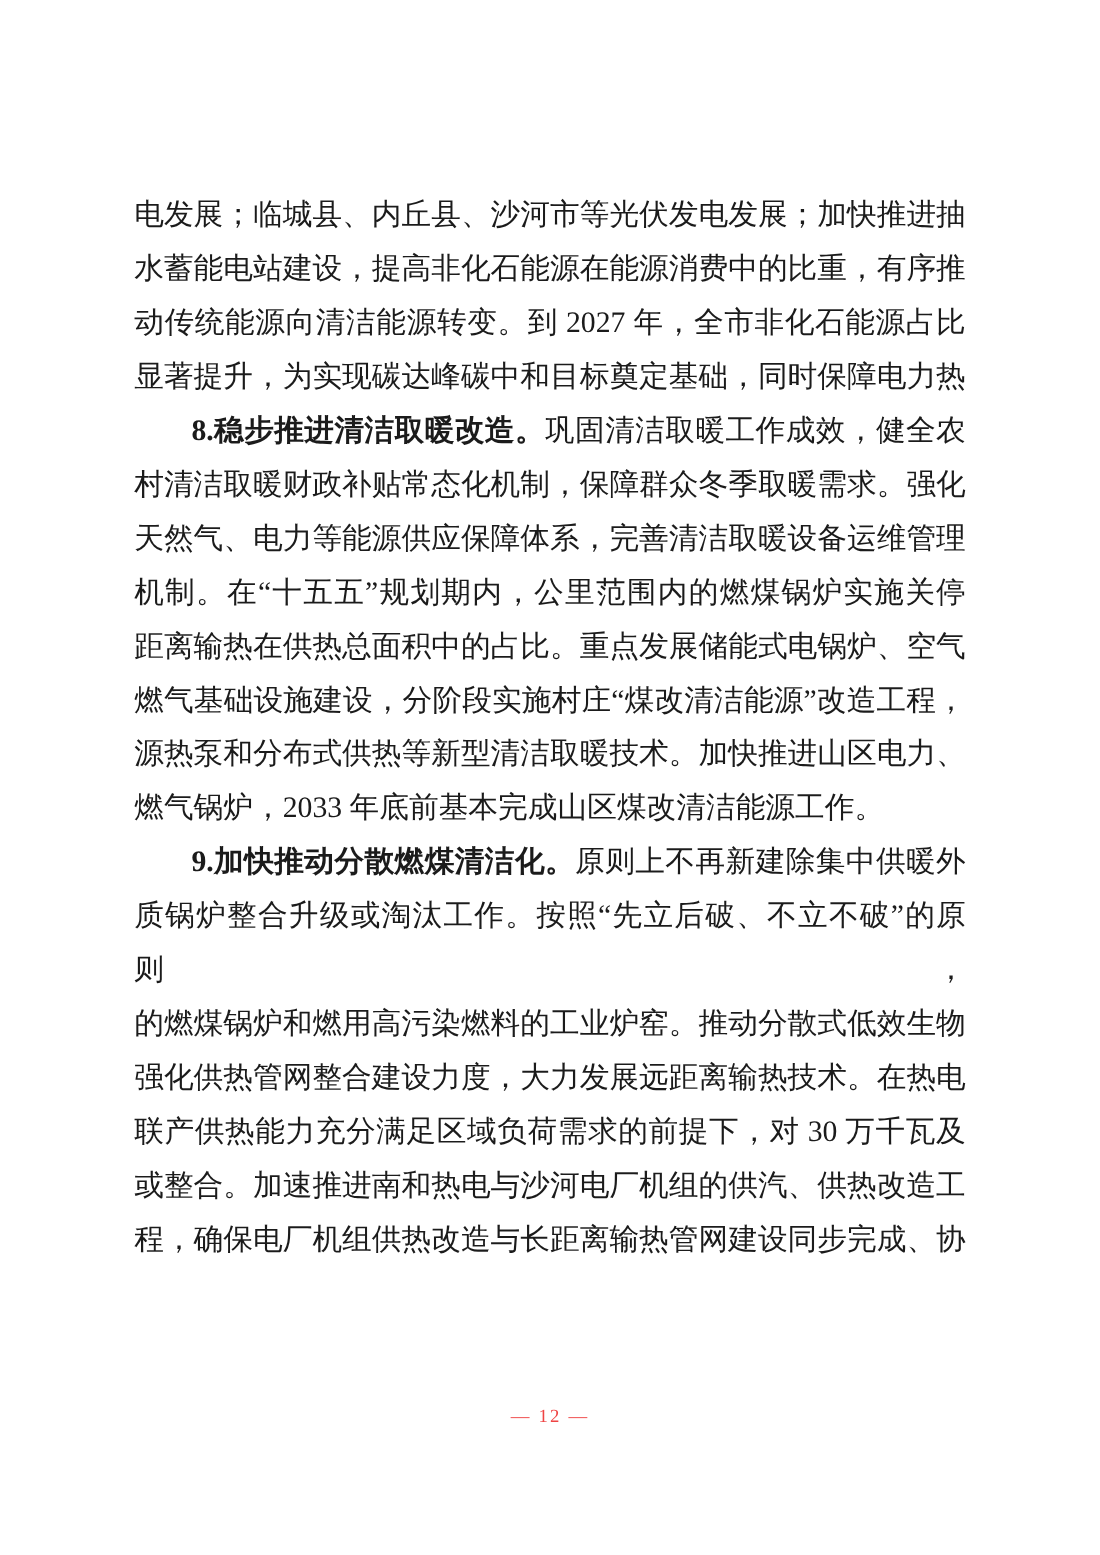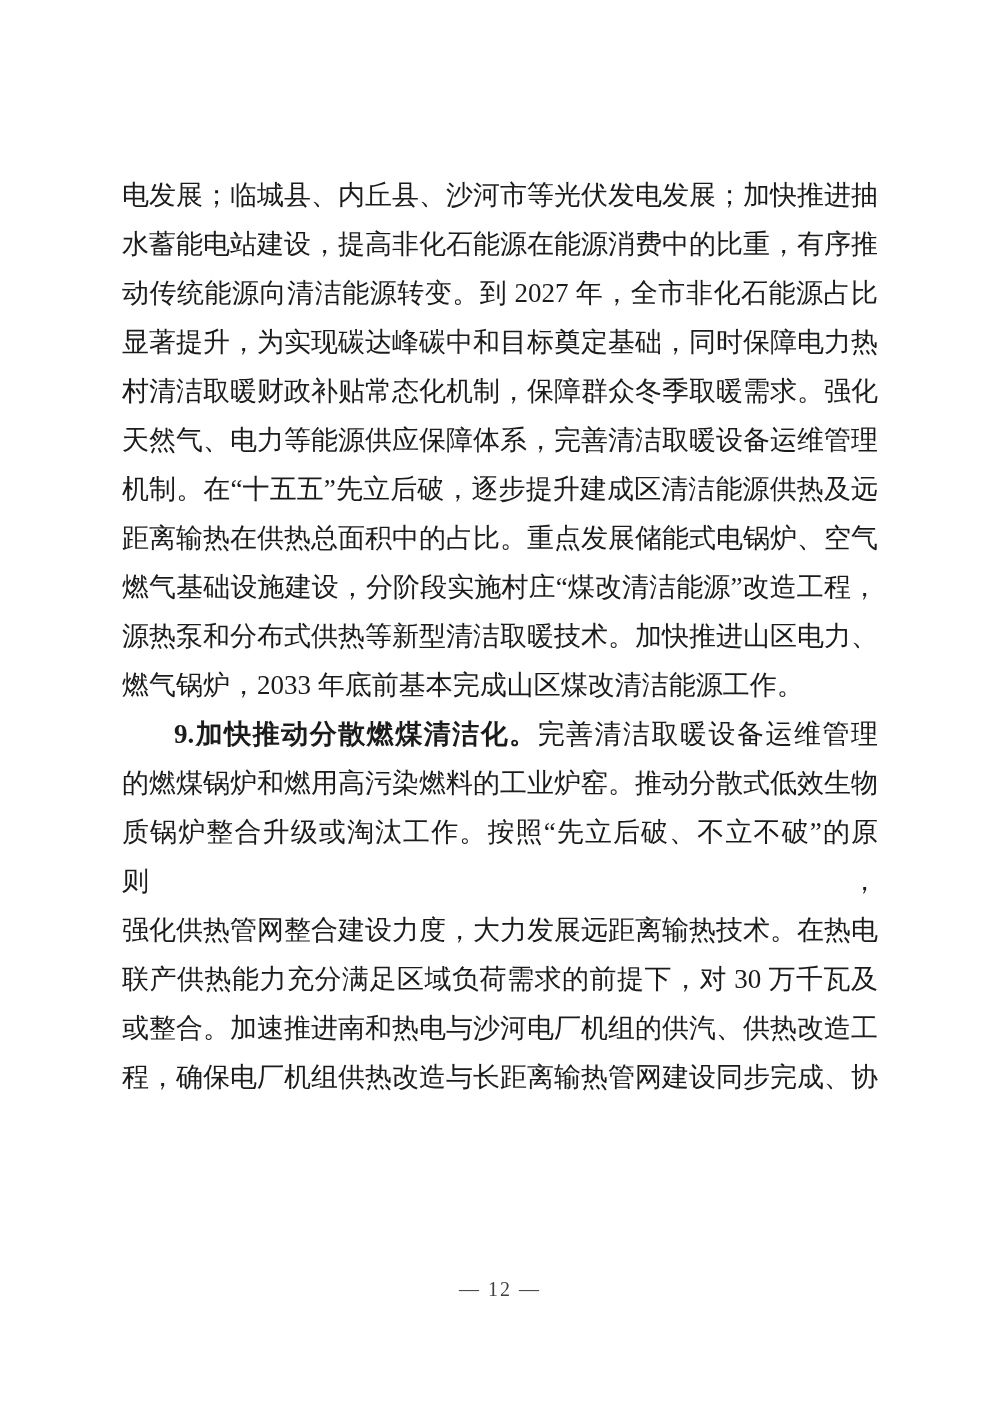--- a/index.html
+++ b/index.html
@@ -55,6 +55,9 @@
     </section>
 
     <section>
+      <div class="line head">
+        <strong>8.稳步推进清洁取暖改造。</strong><span>巩固清洁取暖工作成效，健全农</span>
+      </div>
       <div class="line">村清洁取暖财政补贴常态化机制，保障群众冬季取暖需求。强化</div>
       <div class="line">天然气、电力等能源供应保障体系，完善清洁取暖设备运维管理</div>
       <div class="line">机制。在“十五五”先立后破，逐步提升建成区清洁能源供热及远</div>

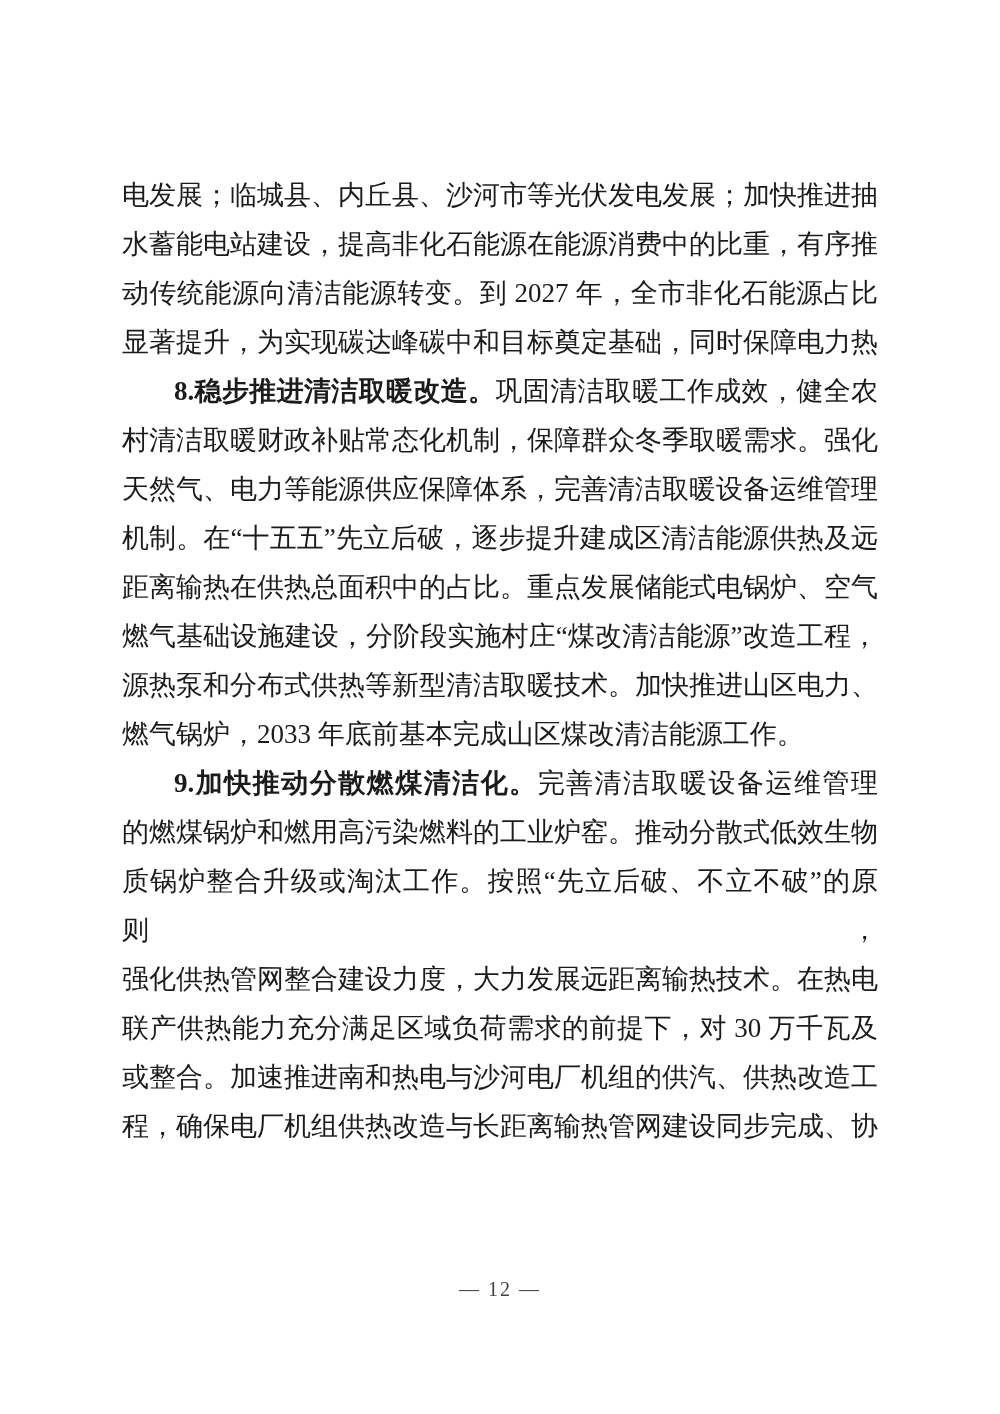--- a/index.html
+++ b/index.html
@@ -60,7 +60,7 @@
       </div>
       <div class="line">村清洁取暖财政补贴常态化机制，保障群众冬季取暖需求。强化</div>
       <div class="line">天然气、电力等能源供应保障体系，完善清洁取暖设备运维管理</div>
-      <div class="line">机制。在“十五五”先立后破，逐步提升建成区清洁能源供热及远</div>
+      <div class="line">机制。在“十五五”规划期内，公里范围内的燃煤锅炉实施关停</div>
       <div class="line">距离输热在供热总面积中的占比。重点发展储能式电锅炉、空气</div>
       <div class="line">燃气基础设施建设，分阶段实施村庄“煤改清洁能源”改造工程，</div>
       <div class="line">源热泵和分布式供热等新型清洁取暖技术。加快推进山区电力、</div>

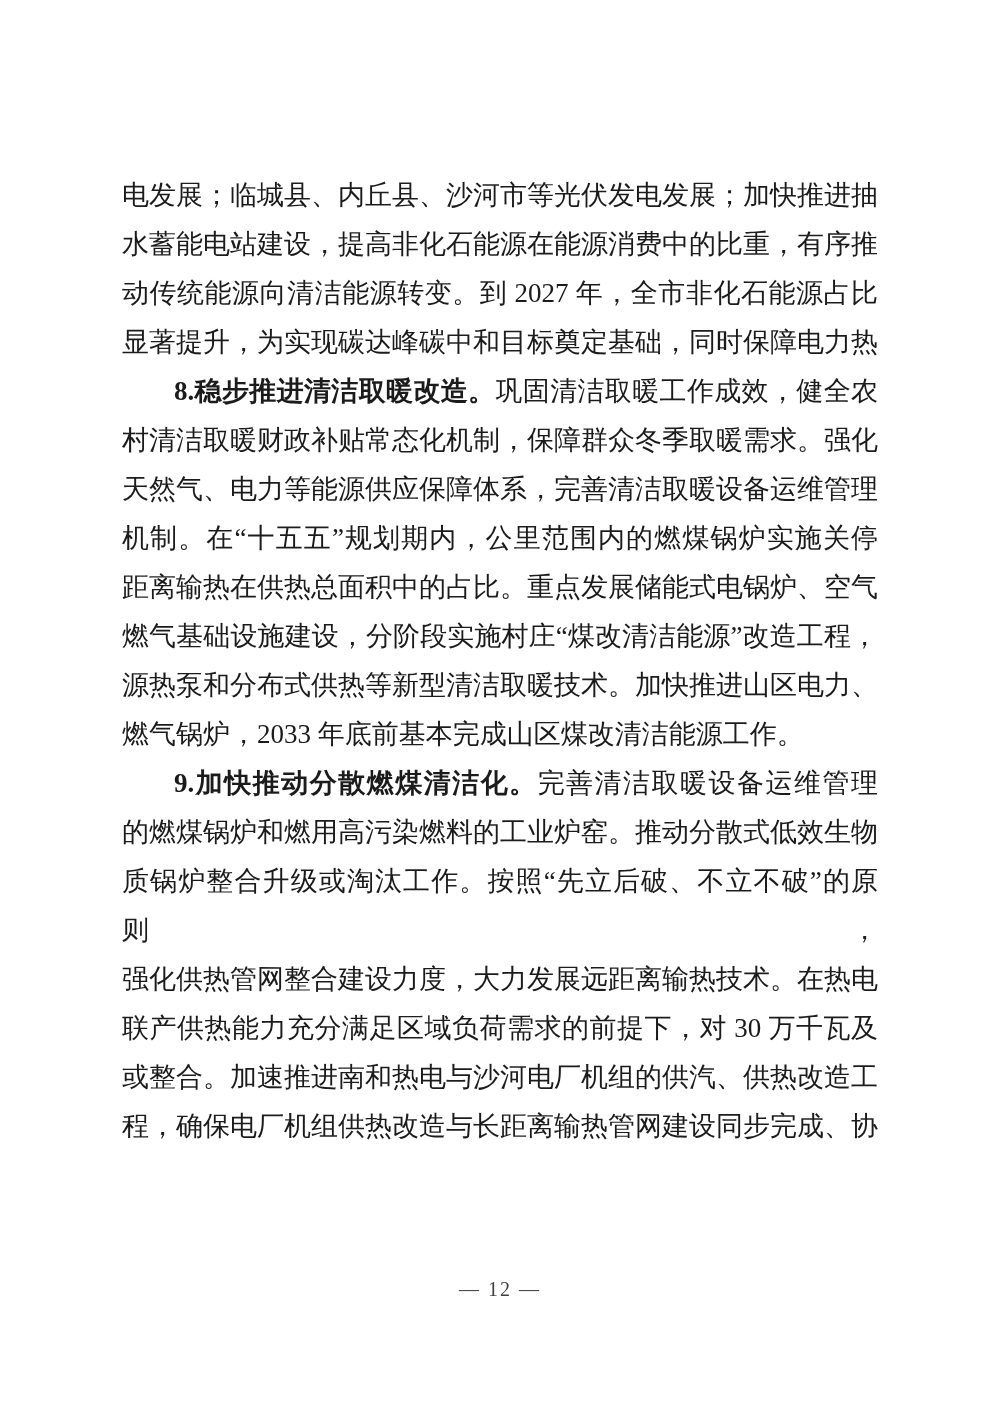--- a/index.html
+++ b/index.html
@@ -69,7 +69,7 @@
 
     <section>
       <div class="line head">
-        <strong>9.加快推动分散燃煤清洁化。</strong><span>完善清洁取暖设备运维管理</span>
+        <strong>9.加快推动分散燃煤清洁化。</strong><span>原则上不再新建除集中供暖外</span>
       </div>
       <div class="line">的燃煤锅炉和燃用高污染燃料的工业炉窑。推动分散式低效生物</div>
       <div class="line">质锅炉整合升级或淘汰工作。按照“先立后破、不立不破”的原则，</div>

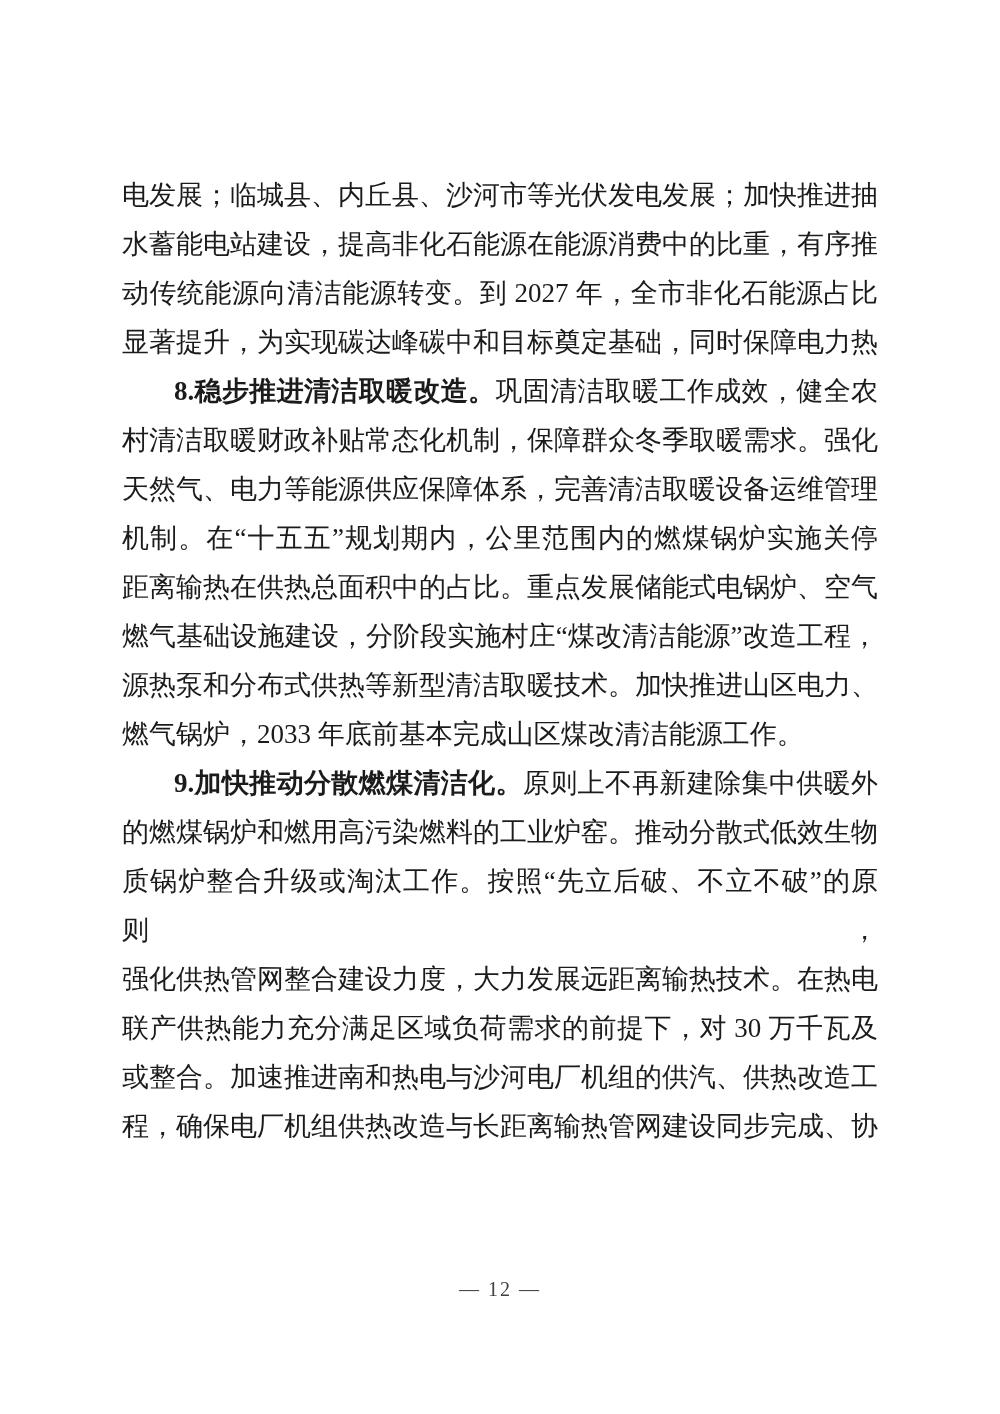--- a/index.html
+++ b/index.html
@@ -71,8 +71,8 @@
       <div class="line head">
         <strong>9.加快推动分散燃煤清洁化。</strong><span>原则上不再新建除集中供暖外</span>
       </div>
+      <div class="line">质锅炉整合升级或淘汰工作。按照“先立后破、不立不破”的原则，</div>
       <div class="line">的燃煤锅炉和燃用高污染燃料的工业炉窑。推动分散式低效生物</div>
-      <div class="line">质锅炉整合升级或淘汰工作。按照“先立后破、不立不破”的原则，</div>
       <div class="line">强化供热管网整合建设力度，大力发展远距离输热技术。在热电</div>
       <div class="line">联产供热能力充分满足区域负荷需求的前提下，对 30 万千瓦及</div>
       <div class="line">或整合。加速推进南和热电与沙河电厂机组的供汽、供热改造工</div>

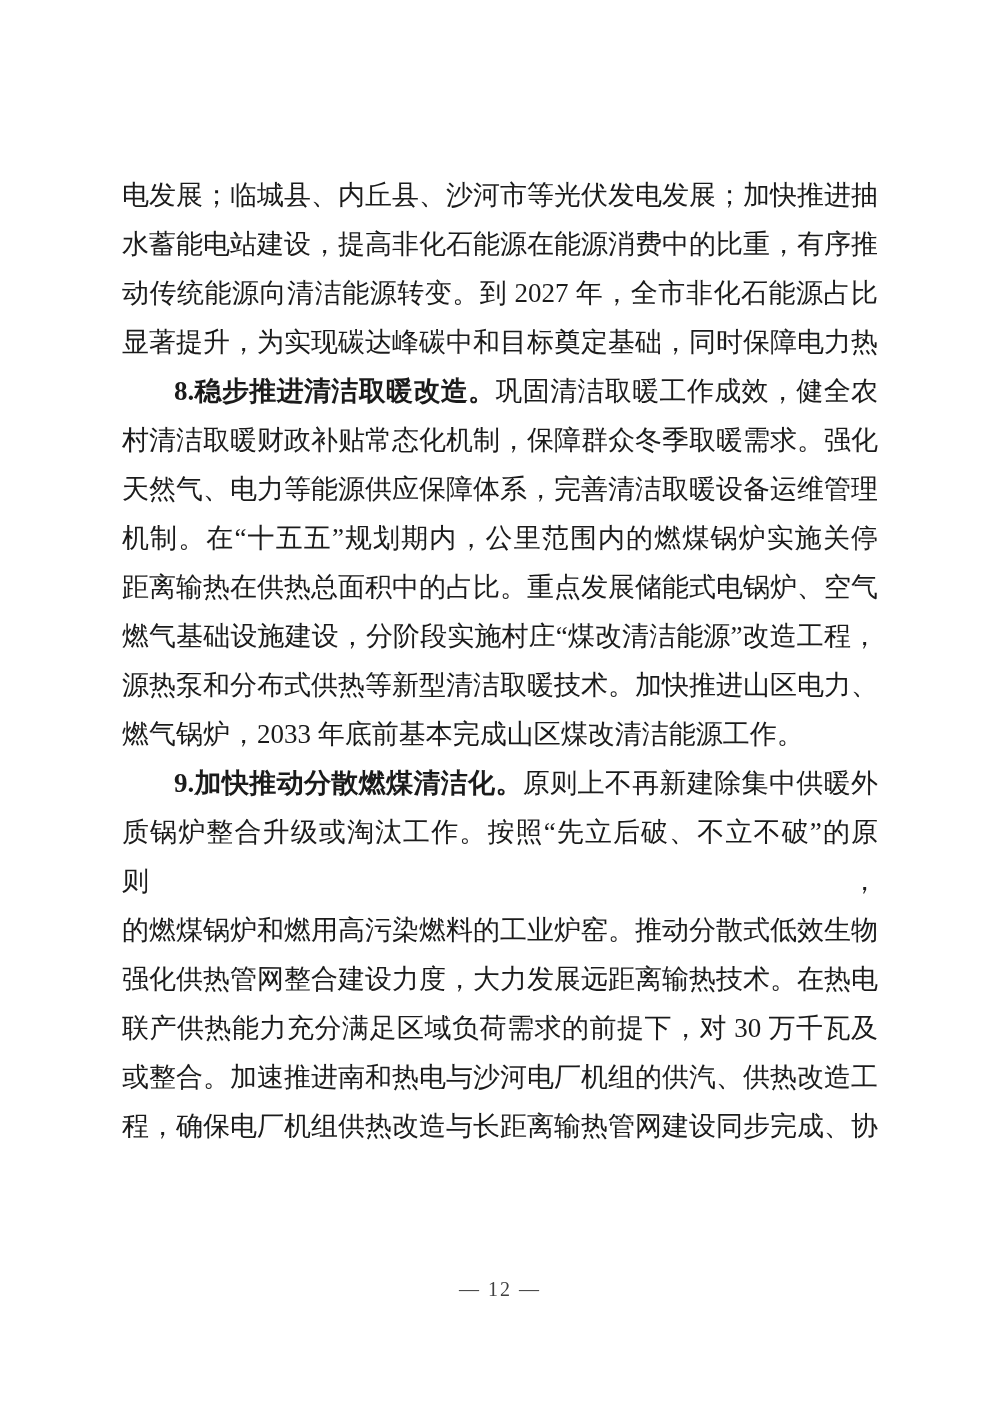--- a/index.html
+++ b/index.html
@@ -36,8 +36,8 @@
     right: 0;
     top: 1278px;
     text-align: center;
-    font-size: 20px;
-    color: #404040;
+    font-size: 17px;
+    color: #ef4444;
     letter-spacing: 2px;
   }
 </style>

